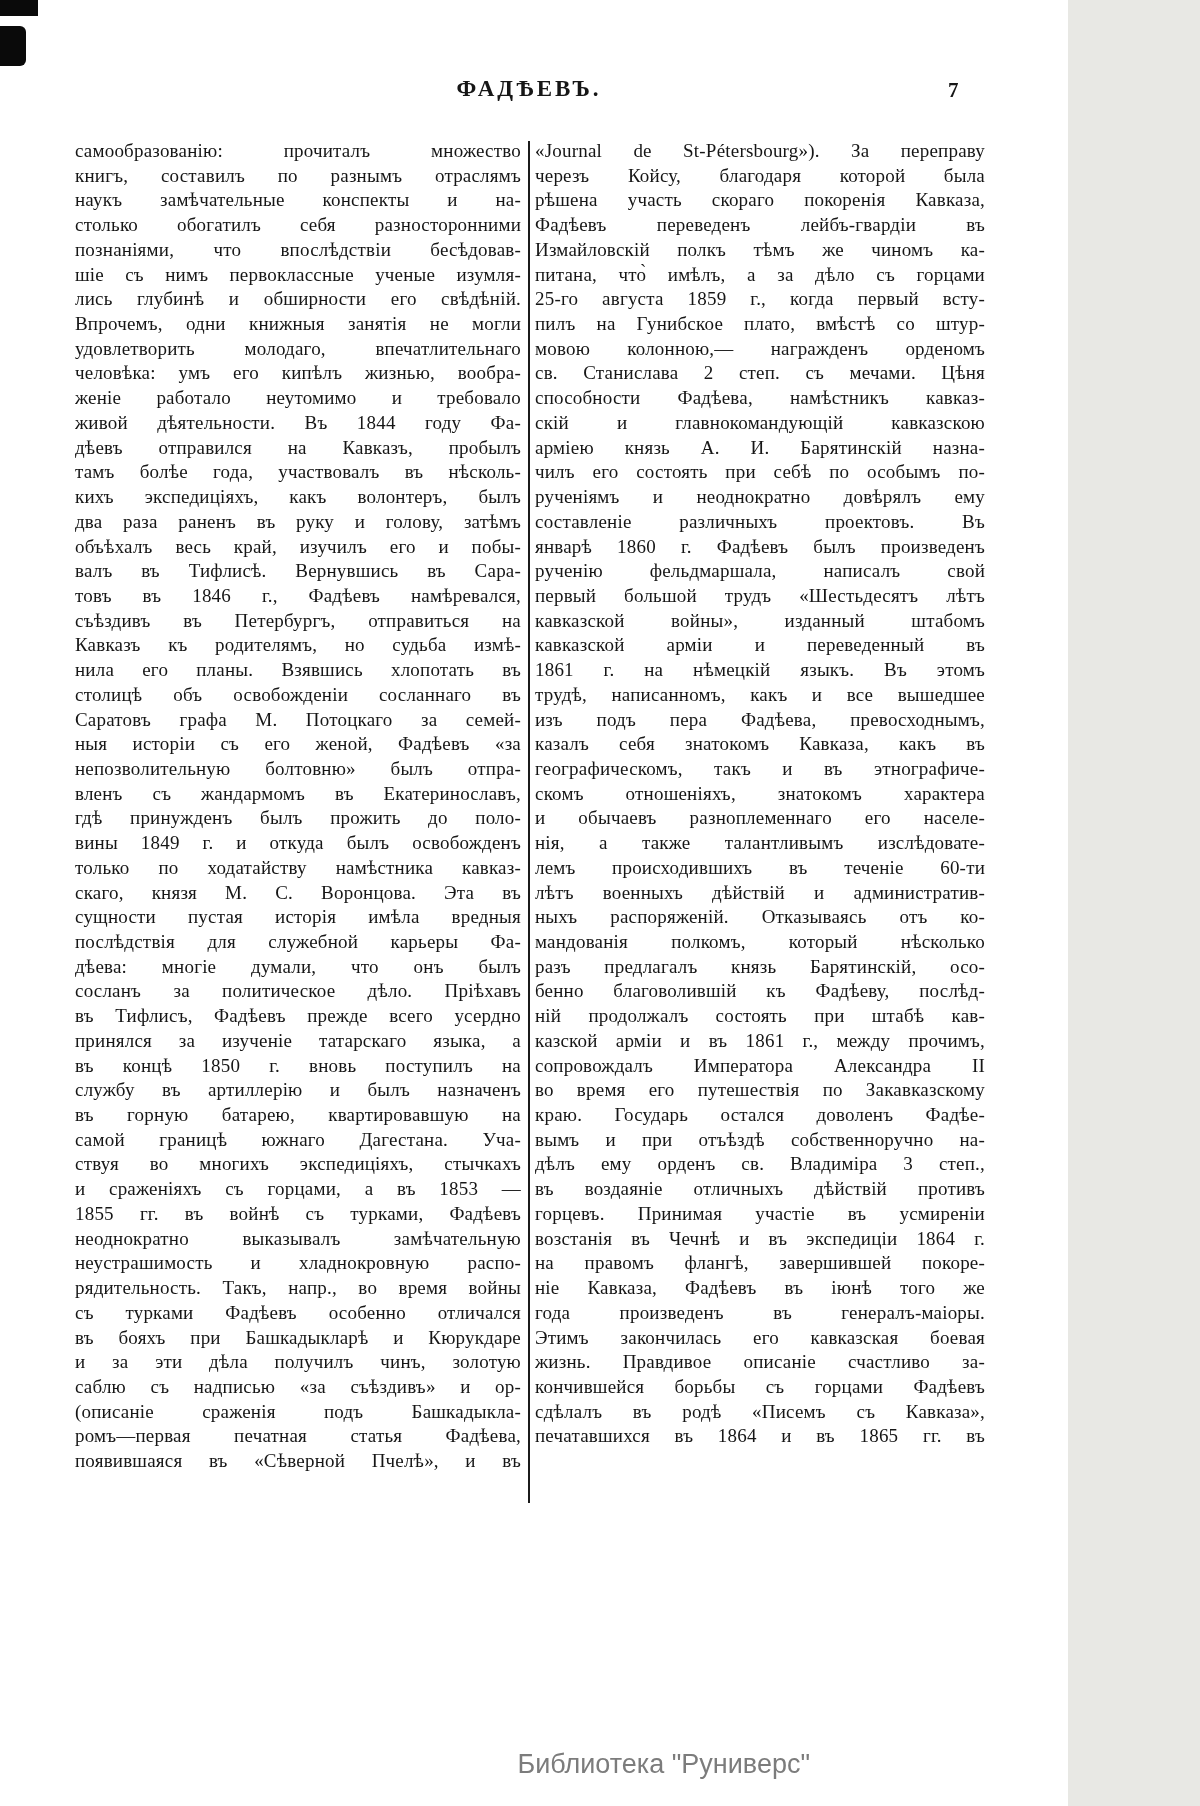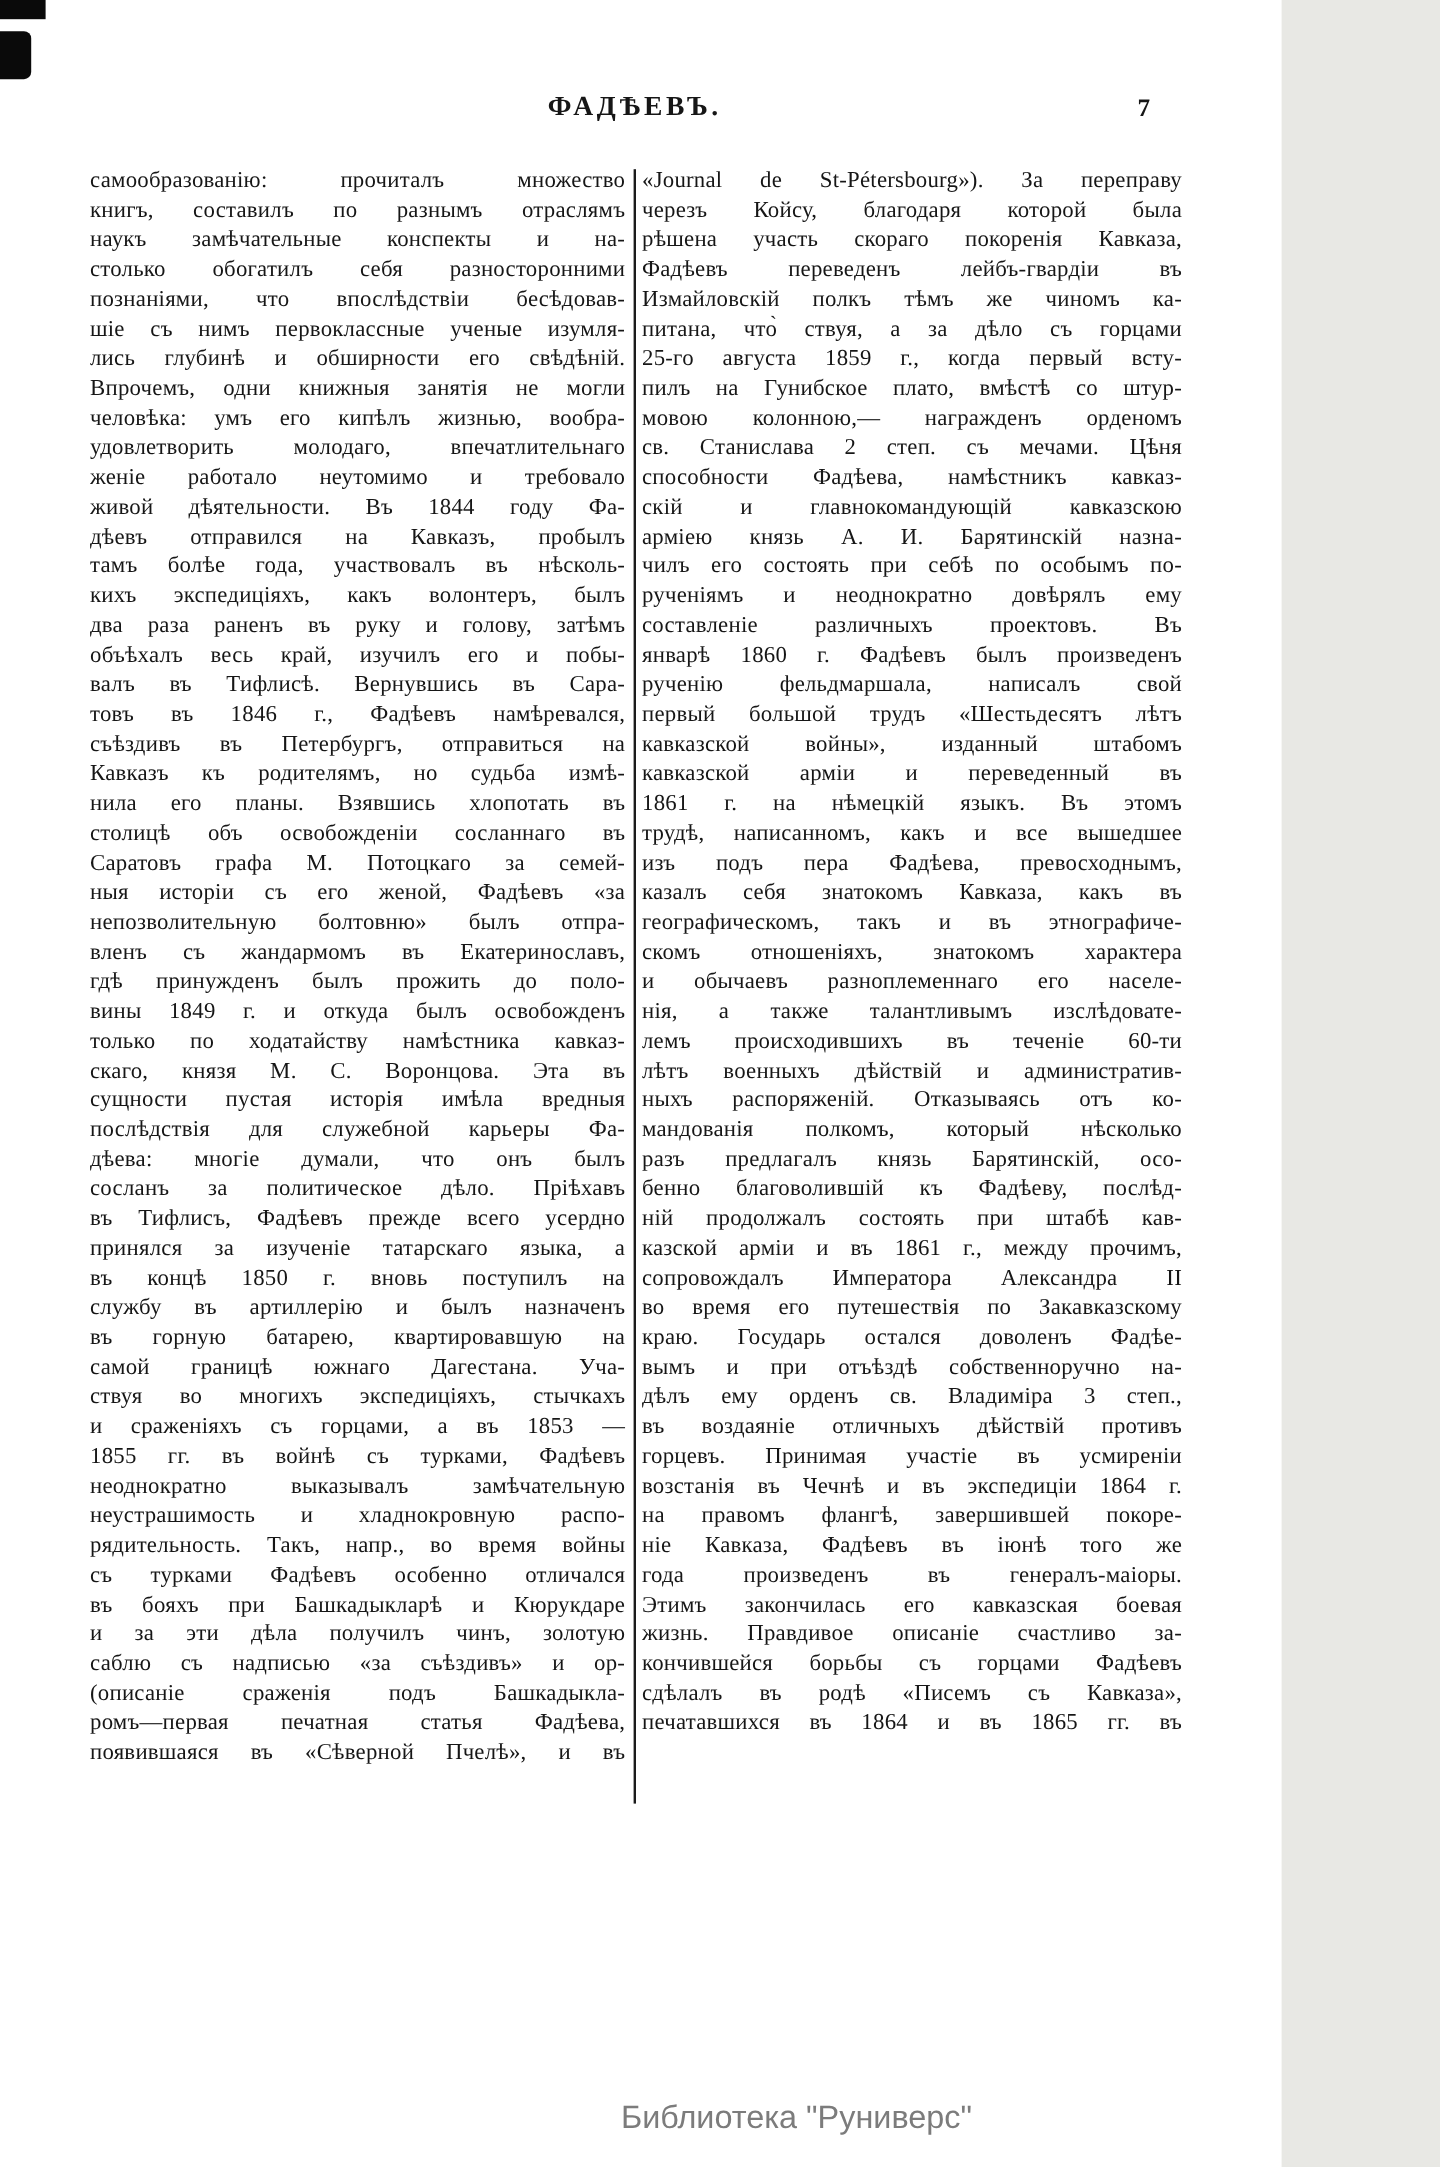--- a/index.html
+++ b/index.html
@@ -142,7 +142,7 @@
         <div class="line">рѣшена участь скораго покоренія Кавказа,</div>
         <div class="line">Фадѣевъ переведенъ лейбъ-гвардіи въ</div>
         <div class="line">Измайловскій полкъ тѣмъ же чиномъ ка-</div>
-        <div class="line">питана, что̀ ствуя, а за дѣло съ горцами</div>
+        <div class="line">питана, что̀ имѣлъ, а за дѣло съ горцами</div>
         <div class="line">25-го августа 1859 г., когда первый всту-</div>
         <div class="line">пилъ на Гунибское плато, вмѣстѣ со штур-</div>
         <div class="line">мовою колонною,— награжденъ орденомъ</div>

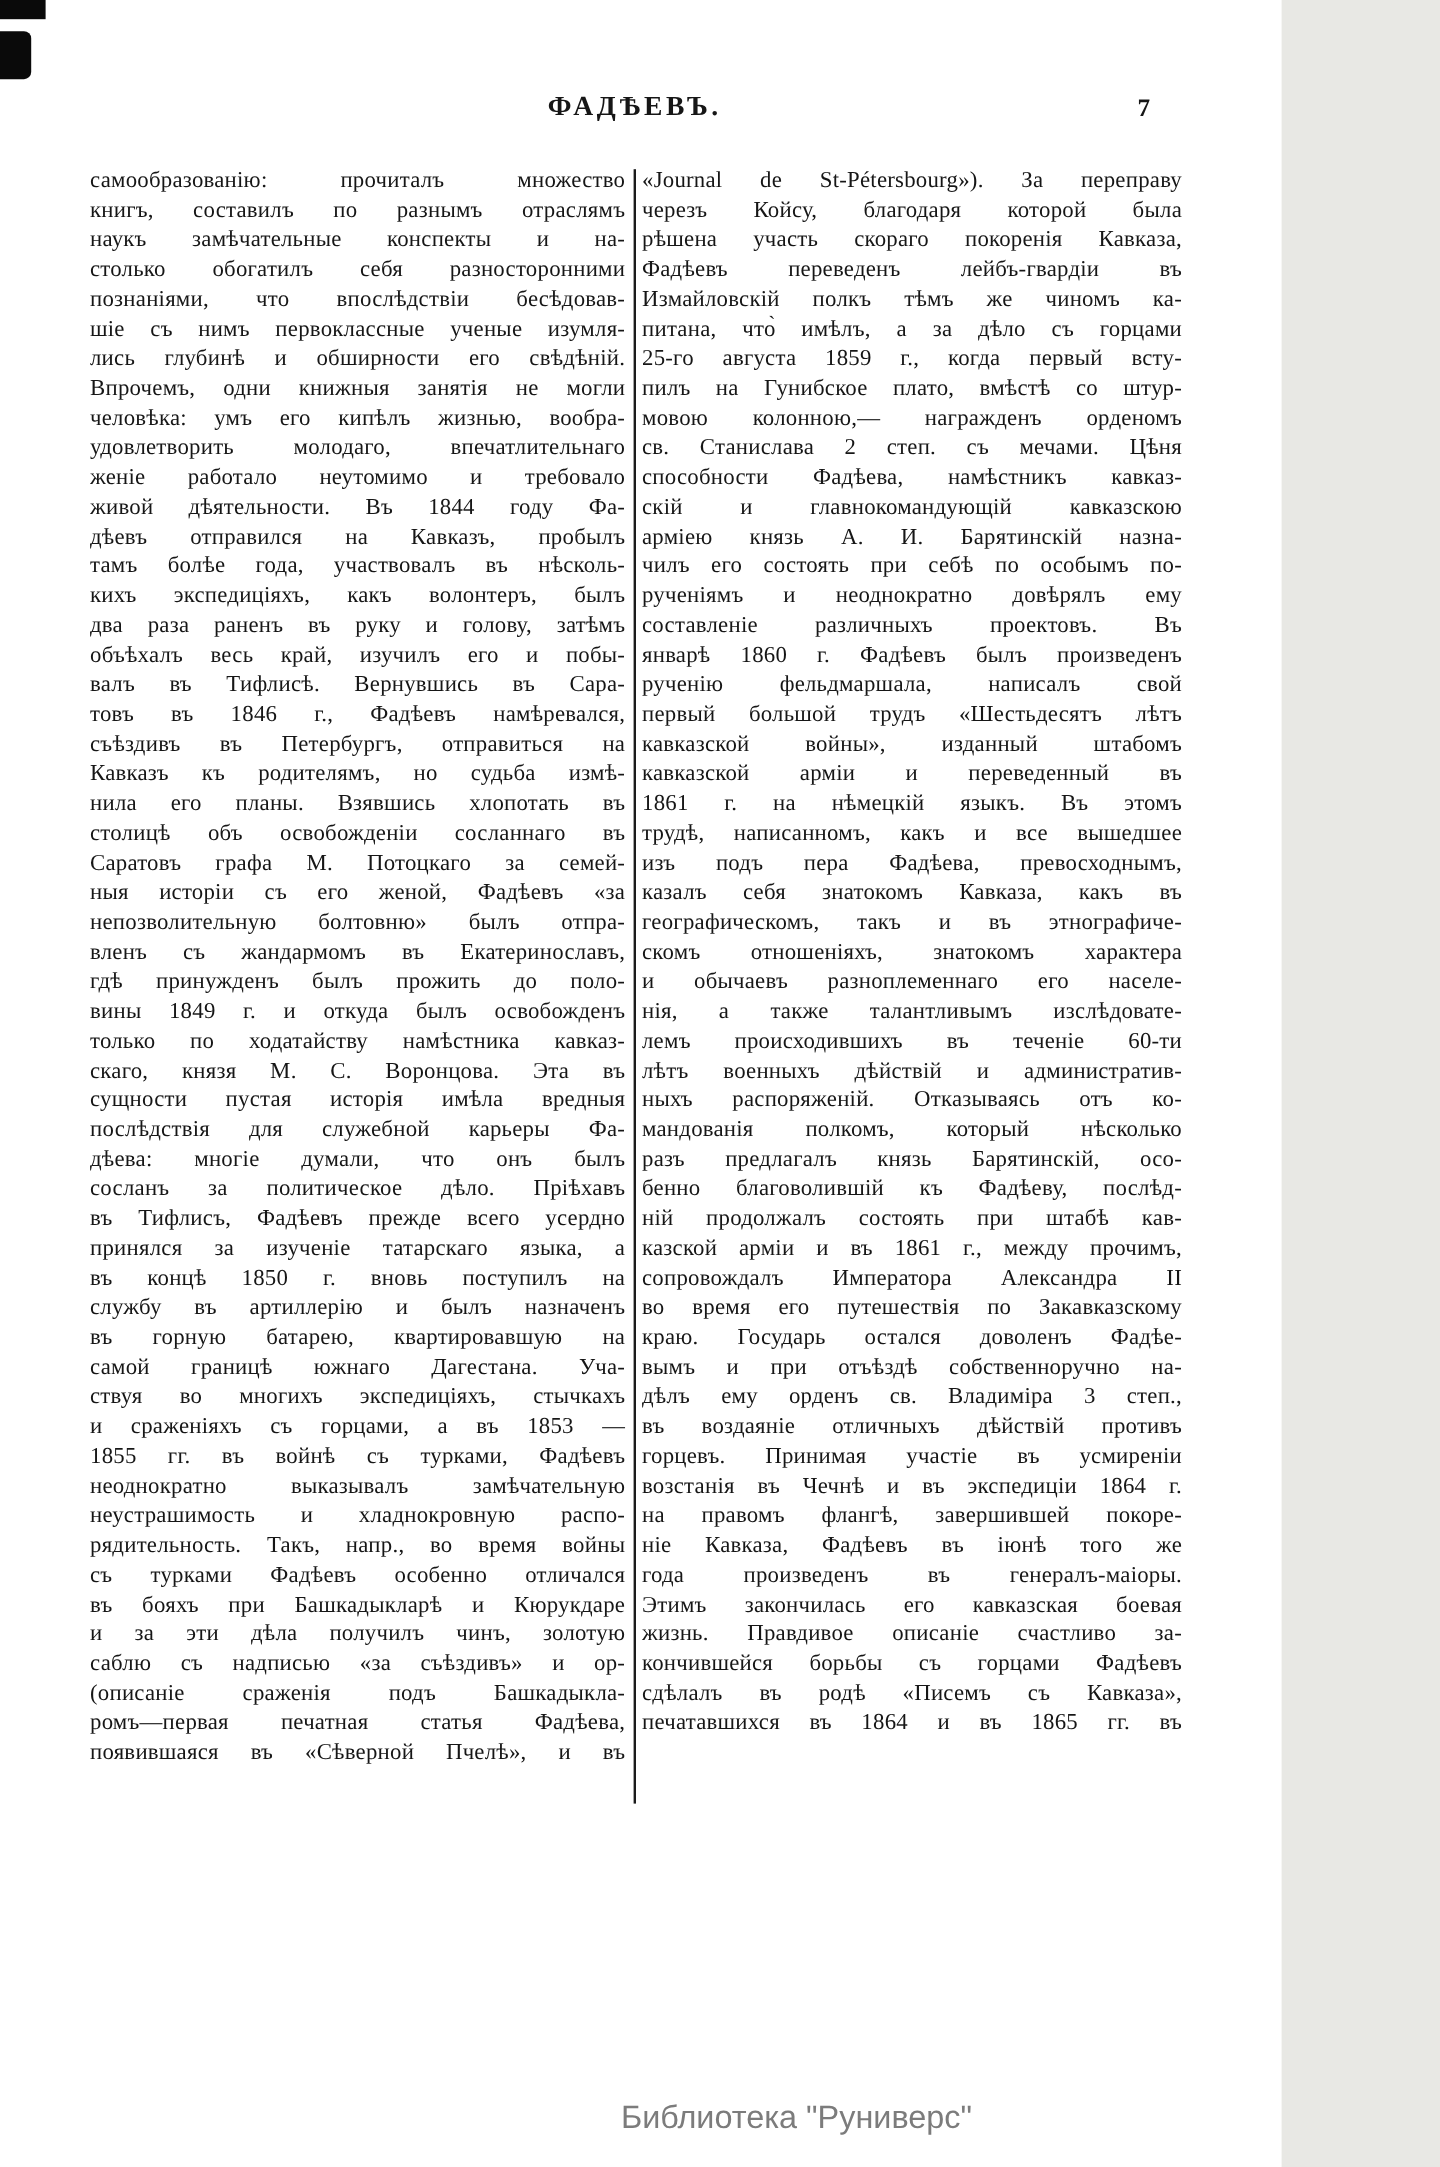--- a/index.html
+++ b/index.html
@@ -88,8 +88,8 @@
         <div class="line">шіе съ нимъ первоклассные ученые изумля-</div>
         <div class="line">лись глубинѣ и обширности его свѣдѣній.</div>
         <div class="line">Впрочемъ, одни книжныя занятія не могли</div>
+        <div class="line">удовлетворить молодаго, впечатлительнаго</div>
         <div class="line">человѣка: умъ его кипѣлъ жизнью, вообра-</div>
-        <div class="line">удовлетворить молодаго, впечатлительнаго</div>
         <div class="line">женіе работало неутомимо и требовало</div>
         <div class="line">живой дѣятельности. Въ 1844 году Фа-</div>
         <div class="line">дѣевъ отправился на Кавказъ, пробылъ</div>

